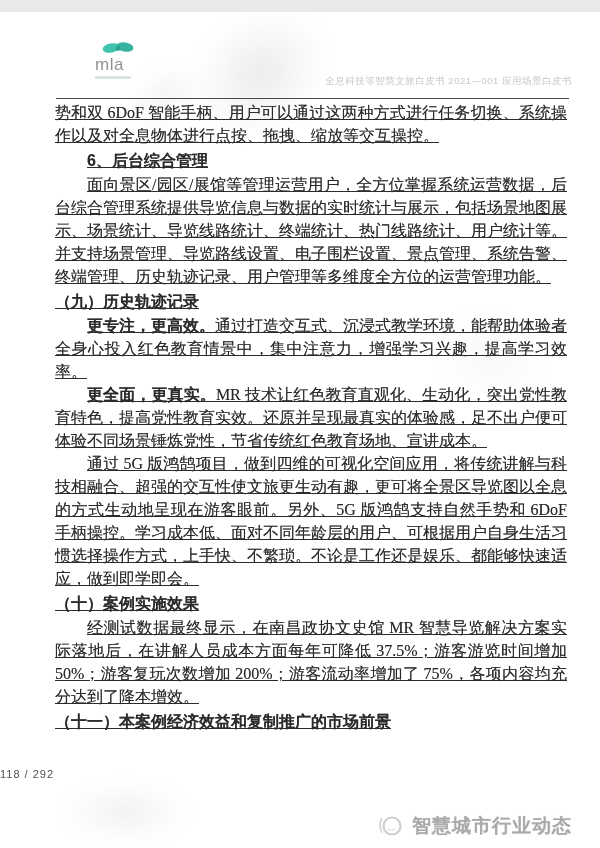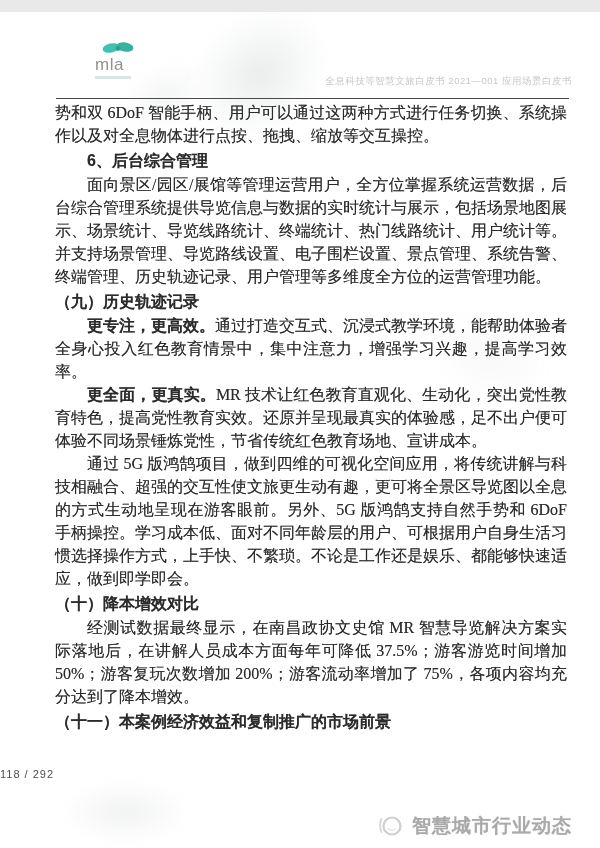--- a/index.html
+++ b/index.html
@@ -40,7 +40,7 @@
     font-family:"Liberation Sans","DejaVu Sans",sans-serif;
     font-weight:700;margin-top:2px;margin-bottom:1px;}
   .bold-run{font-family:"Liberation Sans","DejaVu Sans",sans-serif;font-weight:700;}
-  .content,.para{text-shadow:0 0 .4px rgba(40,40,40,.55);} 
+  .content,.para{text-shadow:0 0 .4px rgba(40,40,40,.55);text-decoration:underline;} 
 
   
   .page-number{position:absolute;left:0;top:756px;width:100%;text-align:left;

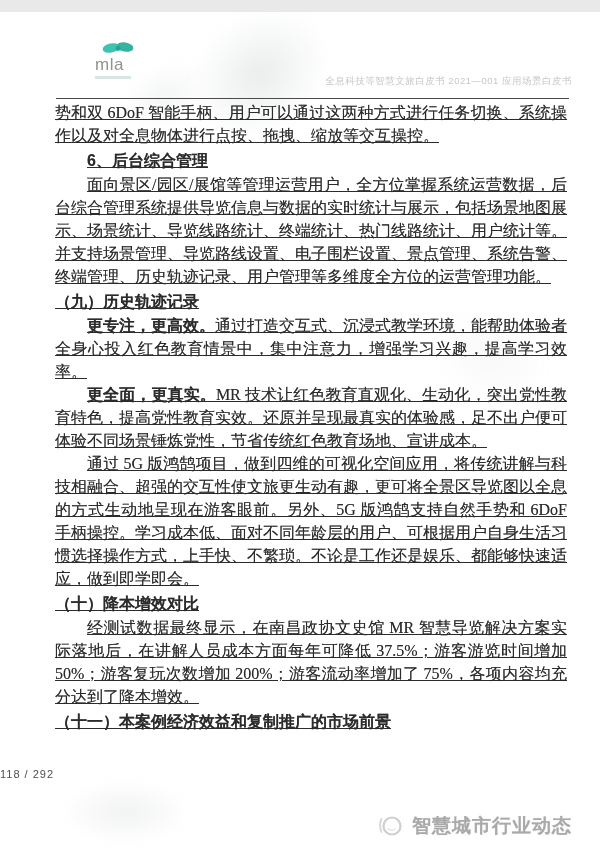--- a/index.html
+++ b/index.html
@@ -86,7 +86,7 @@
       <p class="para body indent"><span class="bold-run">更专注，更高效。</span><span>通过打造交互式、沉浸式教学环境，能帮助体验者全身心投入红色教育情景中，集中注意力，增强学习兴趣，提高学习效率。</span></p>
       <p class="para body indent"><span class="bold-run">更全面，更真实。</span><span>MR 技术让红色教育直观化、生动化，突出党性教育特色，提高党性教育实效。还原并呈现最真实的体验感，足不出户便可体验不同场景锤炼党性，节省传统红色教育场地、宣讲成本。</span></p>
       <p class="para body indent"><span>通过 5G 版鸿鹄项目，做到四维的可视化空间应用，将传统讲解与科技相融合、超强的交互性使文旅更生动有趣，更可将全景区导览图以全息的方式生动地呈现在游客眼前。另外、5G 版鸿鹄支持自然手势和 6DoF 手柄操控。学习成本低、面对不同年龄层的用户、可根据用户自身生活习惯选择操作方式，上手快、不繁琐。不论是工作还是娱乐、都能够快速适应，做到即学即会。</span></p>
-      <p class="para heading"><span class="bold-run">（十）降本增效对比</span></p>
+      <p class="para heading"><span class="bold-run">（十）案例实施效果</span></p>
       <p class="para body indent"><span>经测试数据最终显示，在南昌政协文史馆 MR 智慧导览解决方案实际落地后，在讲解人员成本方面每年可降低 37.5%；游客游览时间增加 50%；游客复玩次数增加 200%；游客流动率增加了 75%，各项内容均充分达到了降本增效。</span></p>
       <p class="para heading"><span class="bold-run">（十一）本案例经济效益和复制推广的市场前景</span></p>
     </main>

